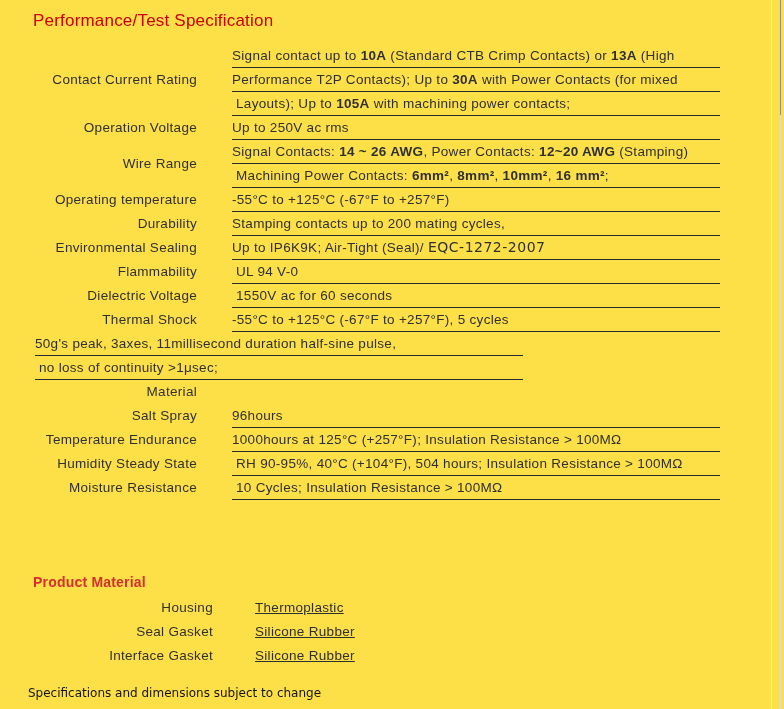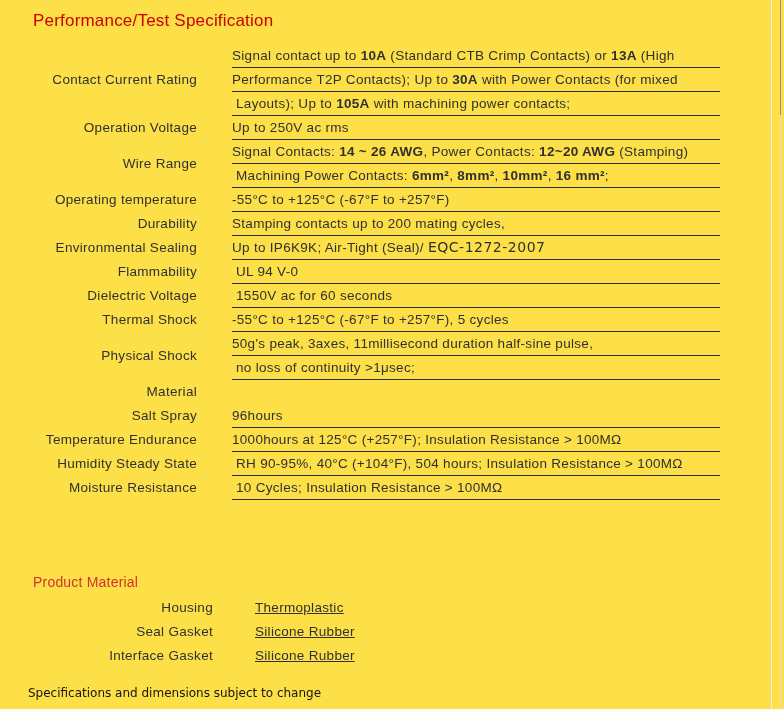--- a/index.html
+++ b/index.html
@@ -112,7 +112,6 @@
         </div>
       </div>
       <div class="spec-row">
-        <div class="spec-label">Physical Shock</div>
         <div class="spec-values">
           <div class="value-line"><span class="seg">50g's peak, 3axes, 11millisecond duration half-sine pulse,</span></div>
           <div class="value-line"><span class="seg"> no loss of continuity &gt;1μsec;</span></div>

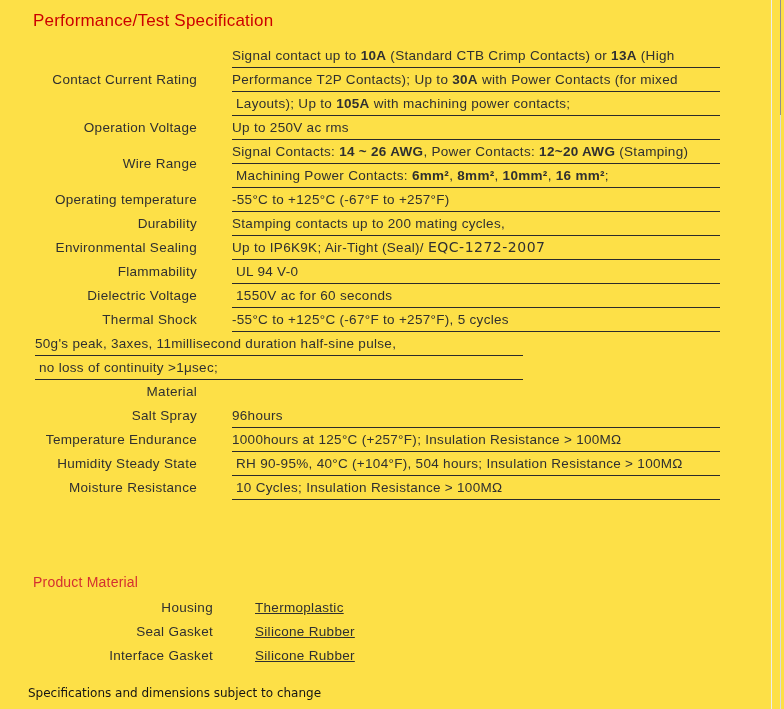--- a/index.html
+++ b/index.html
@@ -29,7 +29,7 @@
   .seg-alt  { font-family:"DejaVu Sans", sans-serif; font-size:14px; letter-spacing:0.5px;margin-top:9px; }
   .pm-title {
     position:absolute; left:33px; top:574px; margin:0;
-    font-size:14px; font-weight:400; letter-spacing:0.2px;
+    font-size:14px; font-weight:700; letter-spacing:0.2px;
     color:var(--red-sub,#d43030);
   }
   .pm-table { position:absolute; left:0; top:596px;margin-left:23px; }

